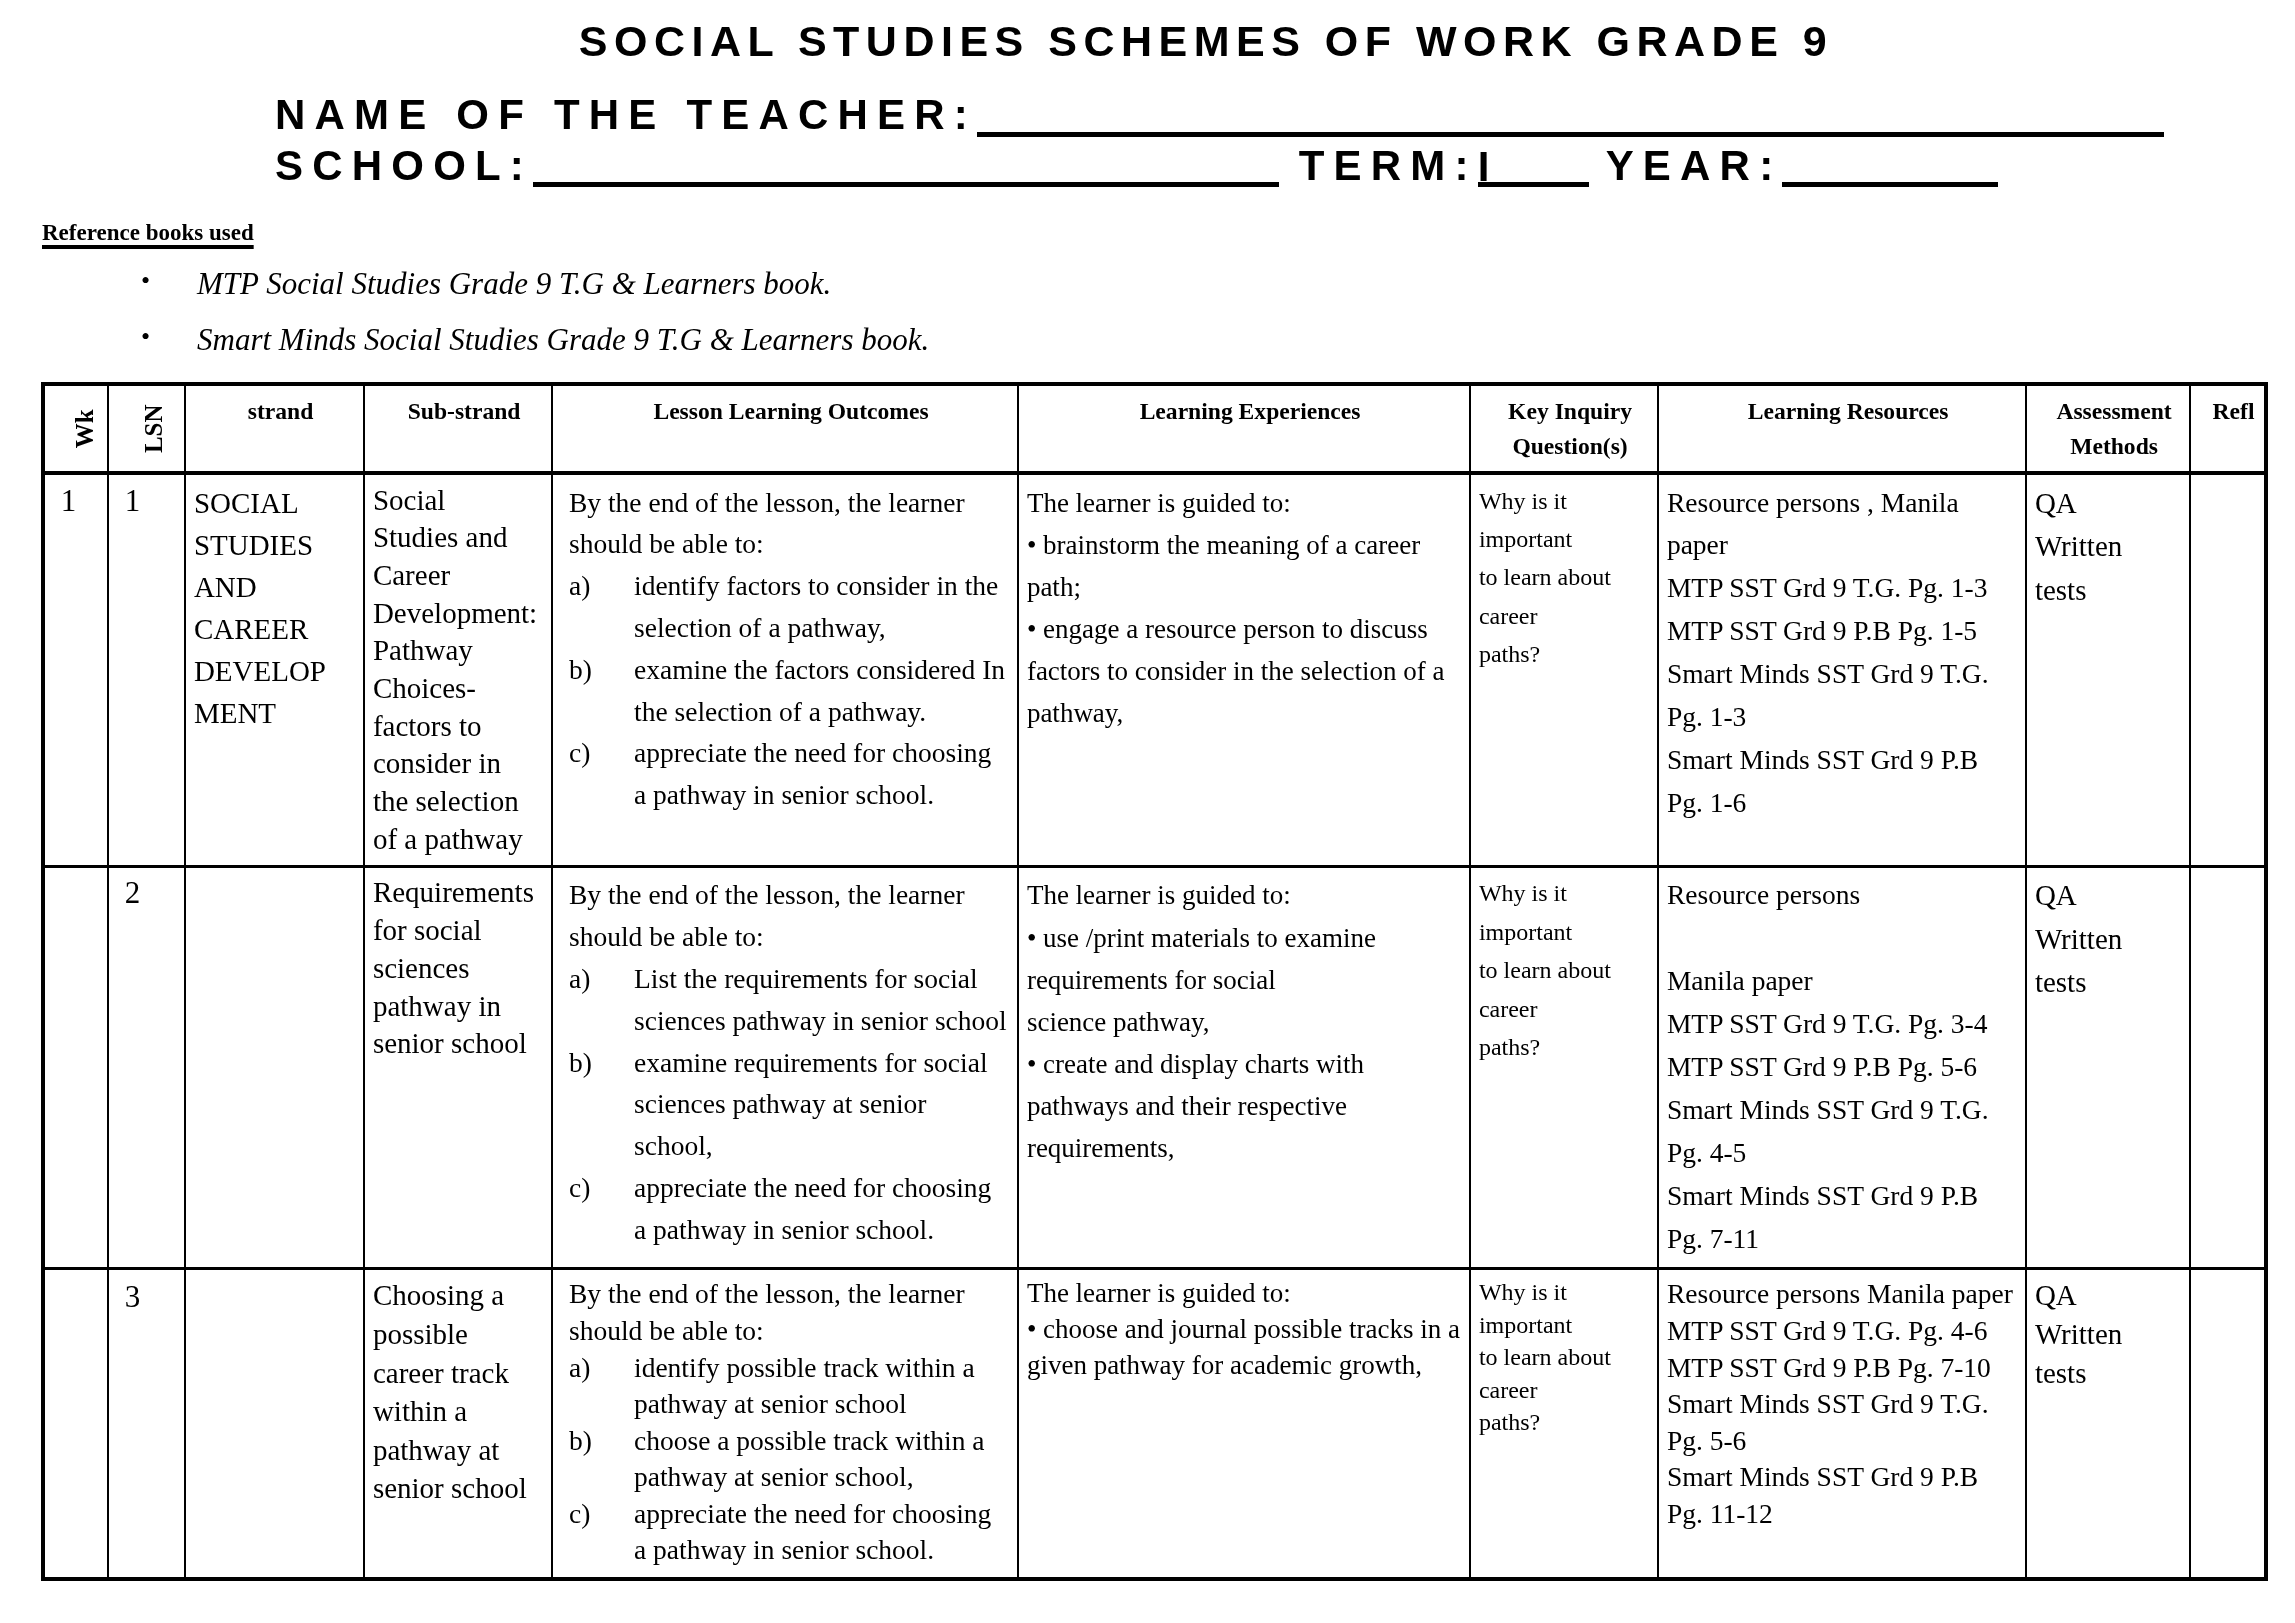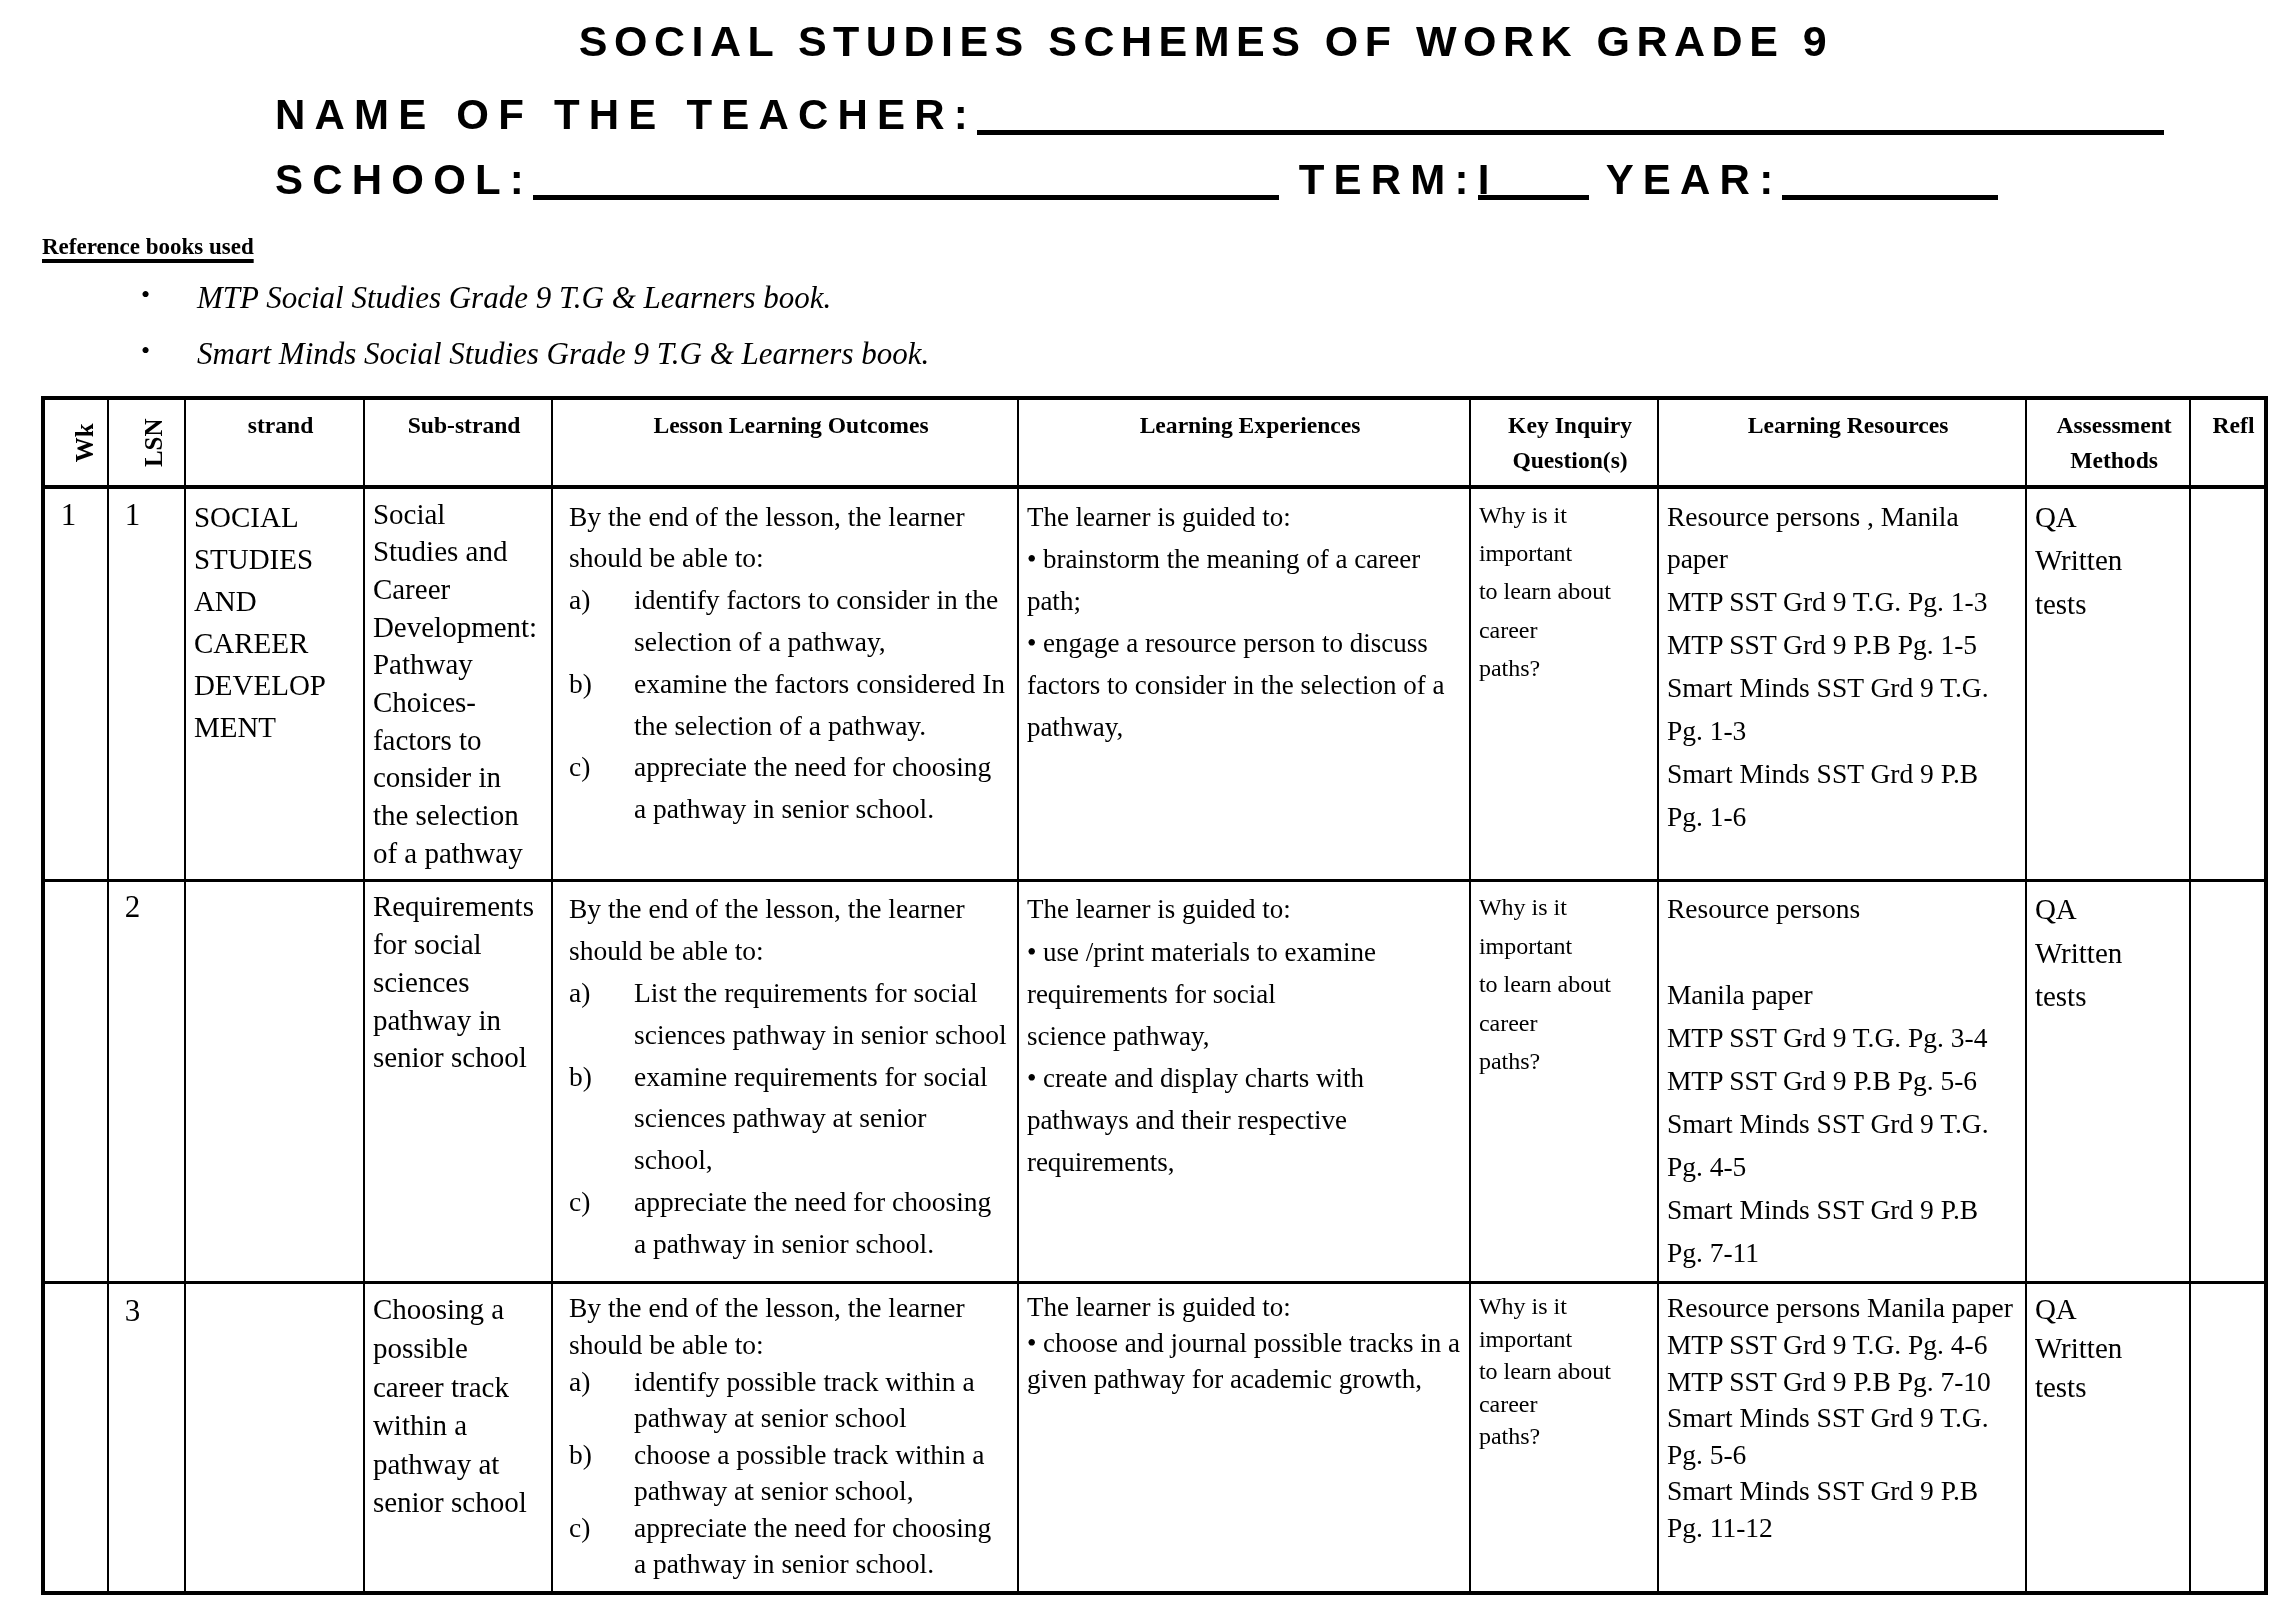--- a/index.html
+++ b/index.html
@@ -25,7 +25,7 @@
   }
   .fill-line{
     display:flex;
-    align-items:flex-start;
+    align-items:center;
   }
   .teacher-line{ margin:26px 131px 0 275px; }
   .school-line{ margin:18px 157px 0 275px; }

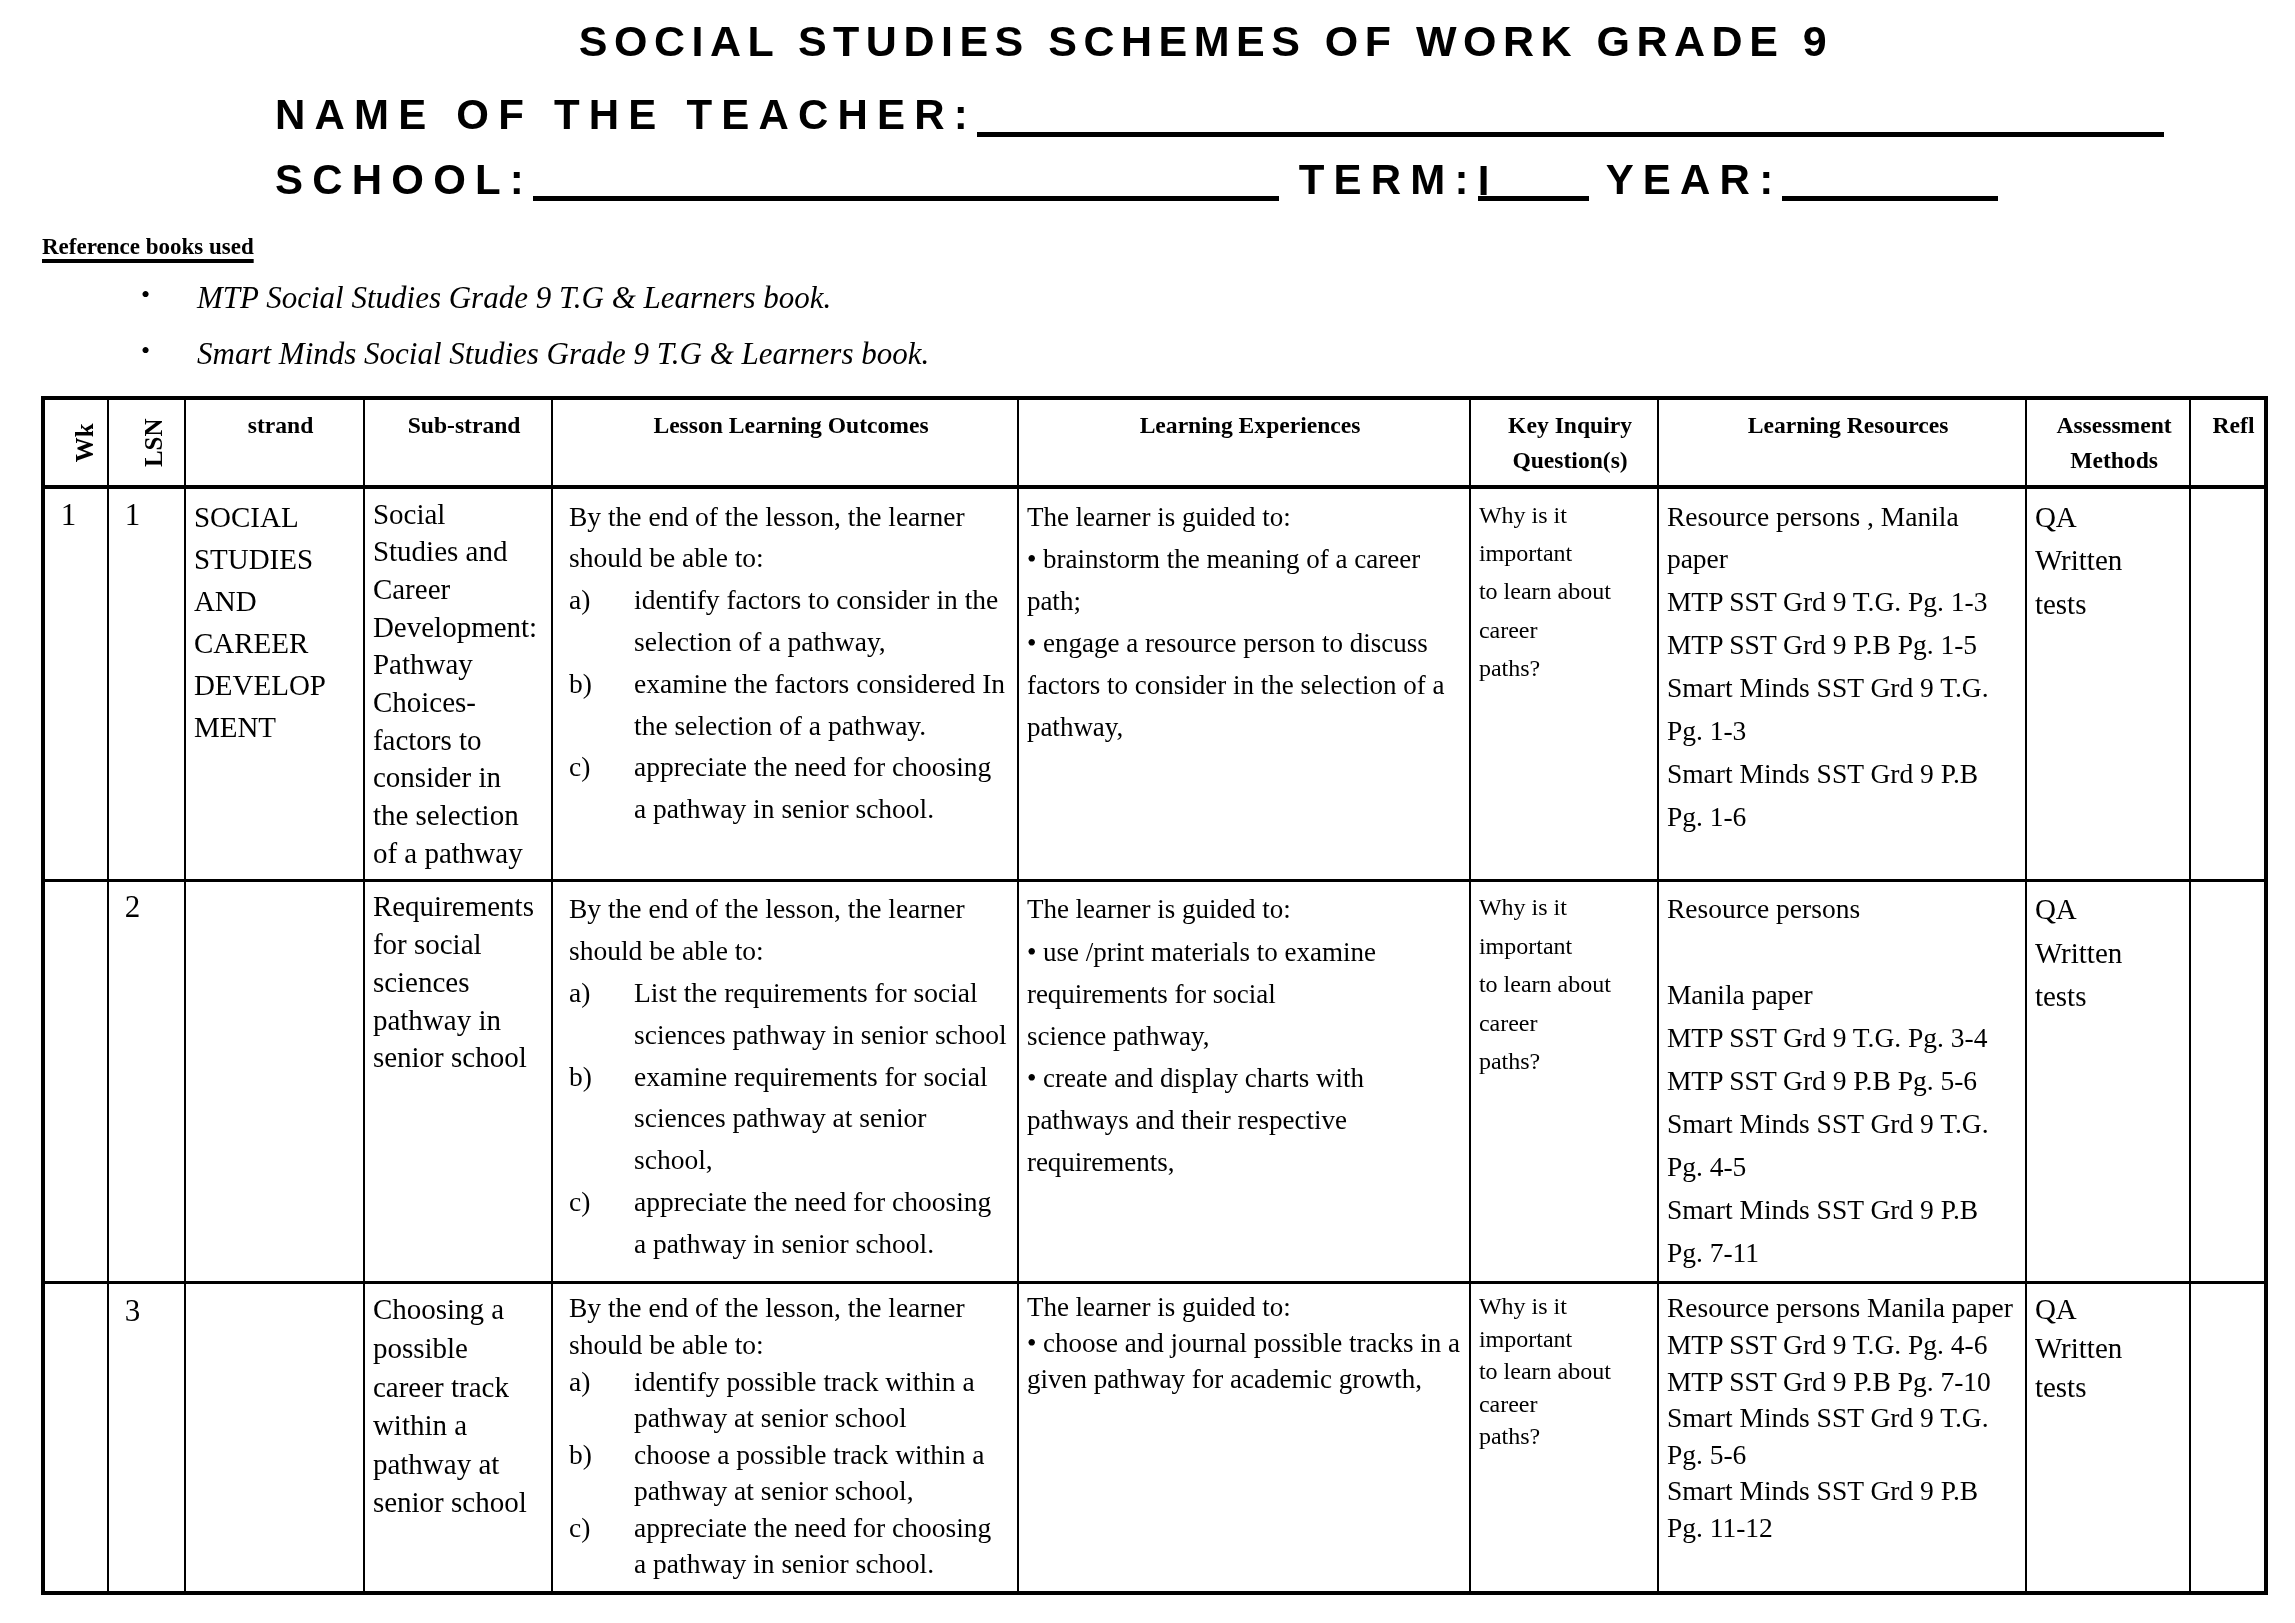--- a/index.html
+++ b/index.html
@@ -28,7 +28,7 @@
     align-items:center;
   }
   .teacher-line{ margin:26px 131px 0 275px; }
-  .school-line{ margin:18px 157px 0 275px; }
+  .school-line{ margin:4px 157px 0 275px; }
   .fill-label{
     font-family:"Liberation Sans","DejaVu Sans",sans-serif;
     font-weight:800;

